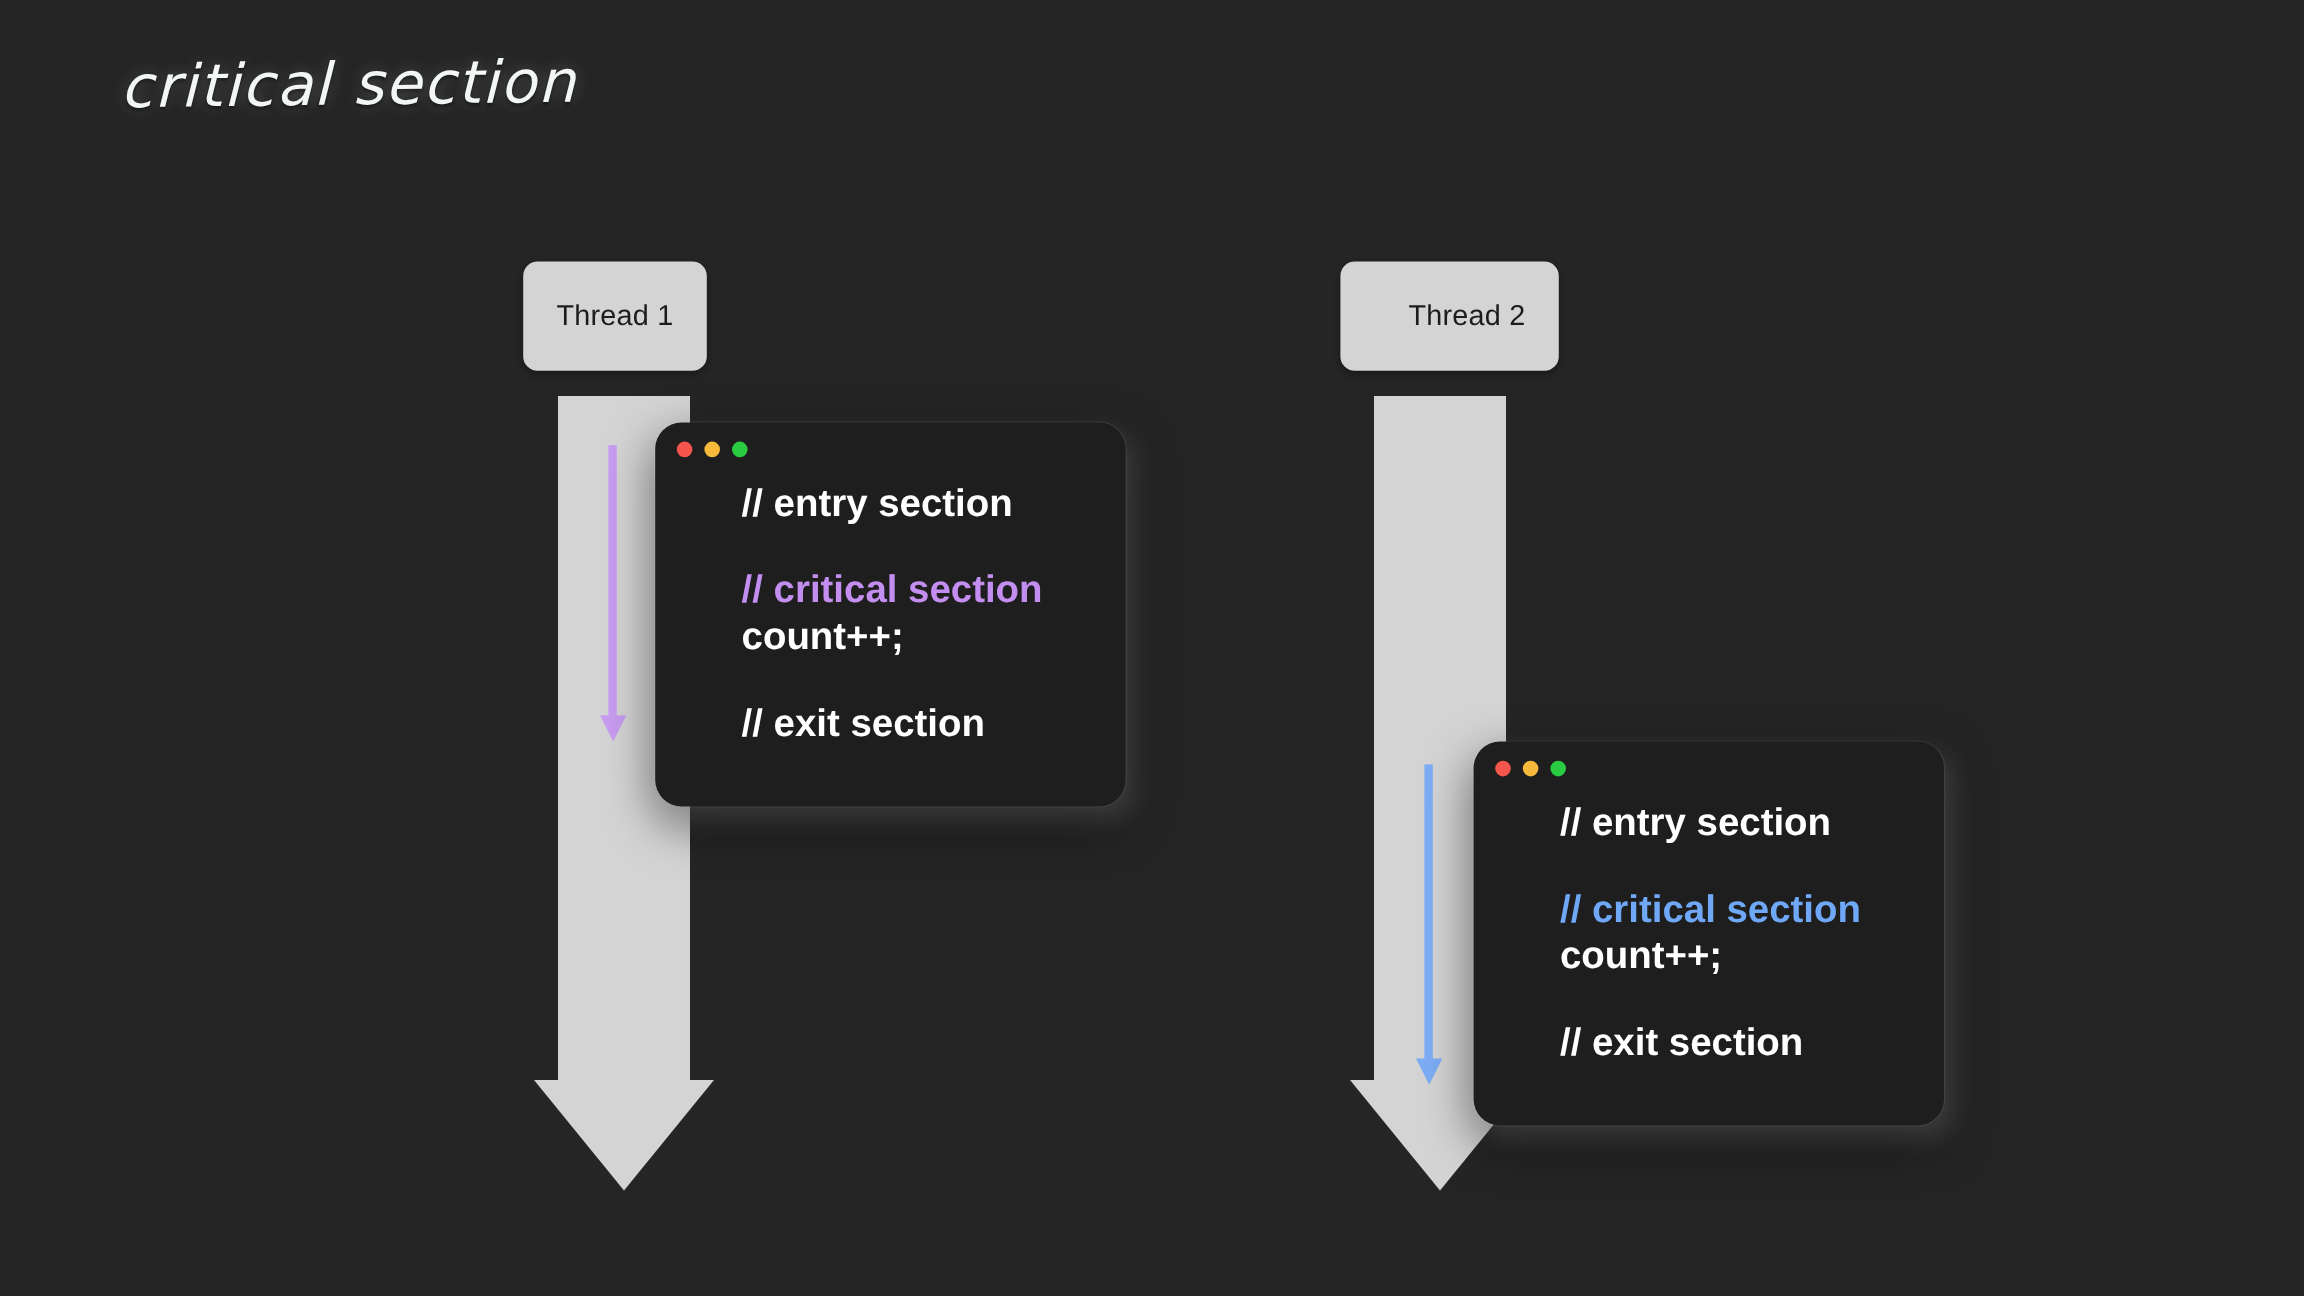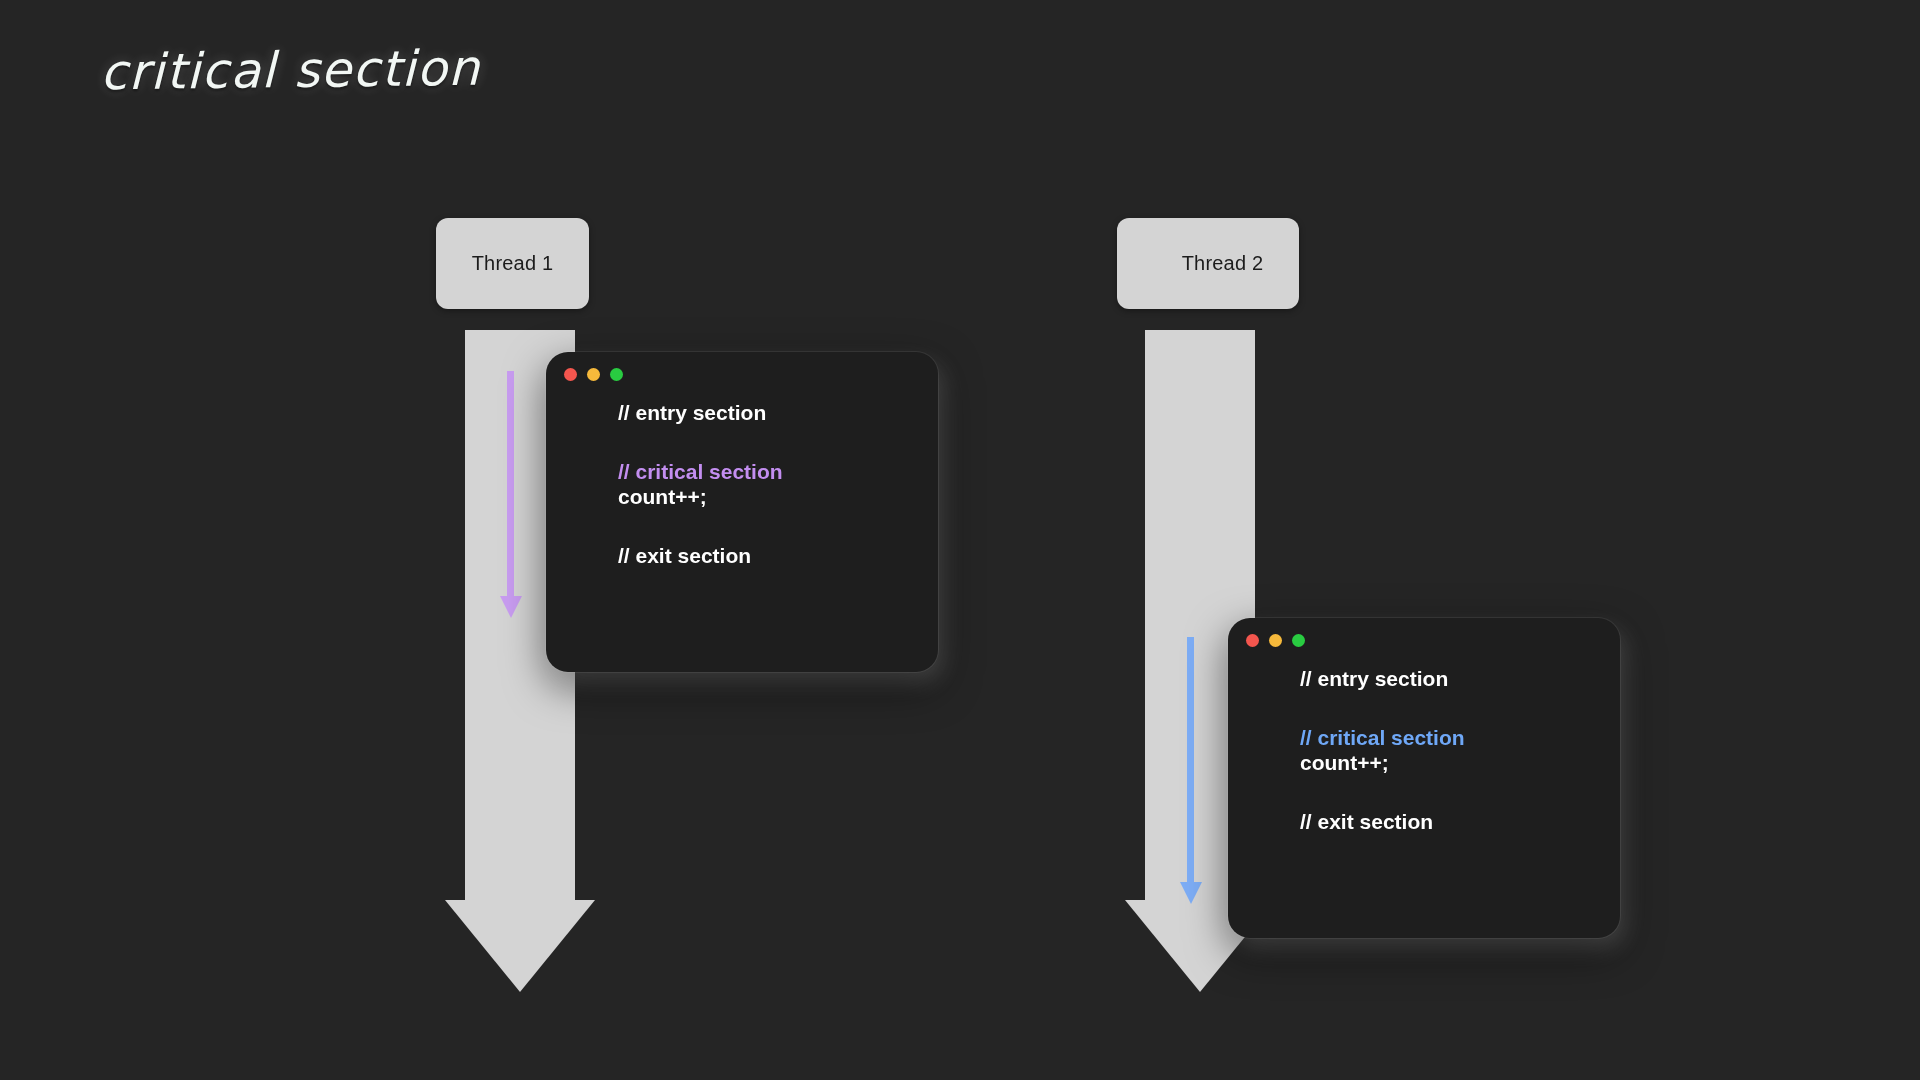--- a/index.html
+++ b/index.html
@@ -41,7 +41,7 @@
     align-items: center;
     justify-content: center;
     color: #1c1c1c;
-    font-size: 20px;
+    font-size: 24px;
     font-weight: 500;
     letter-spacing: 0.2px;
     box-shadow: 0 2px 6px rgba(0,0,0,0.35);

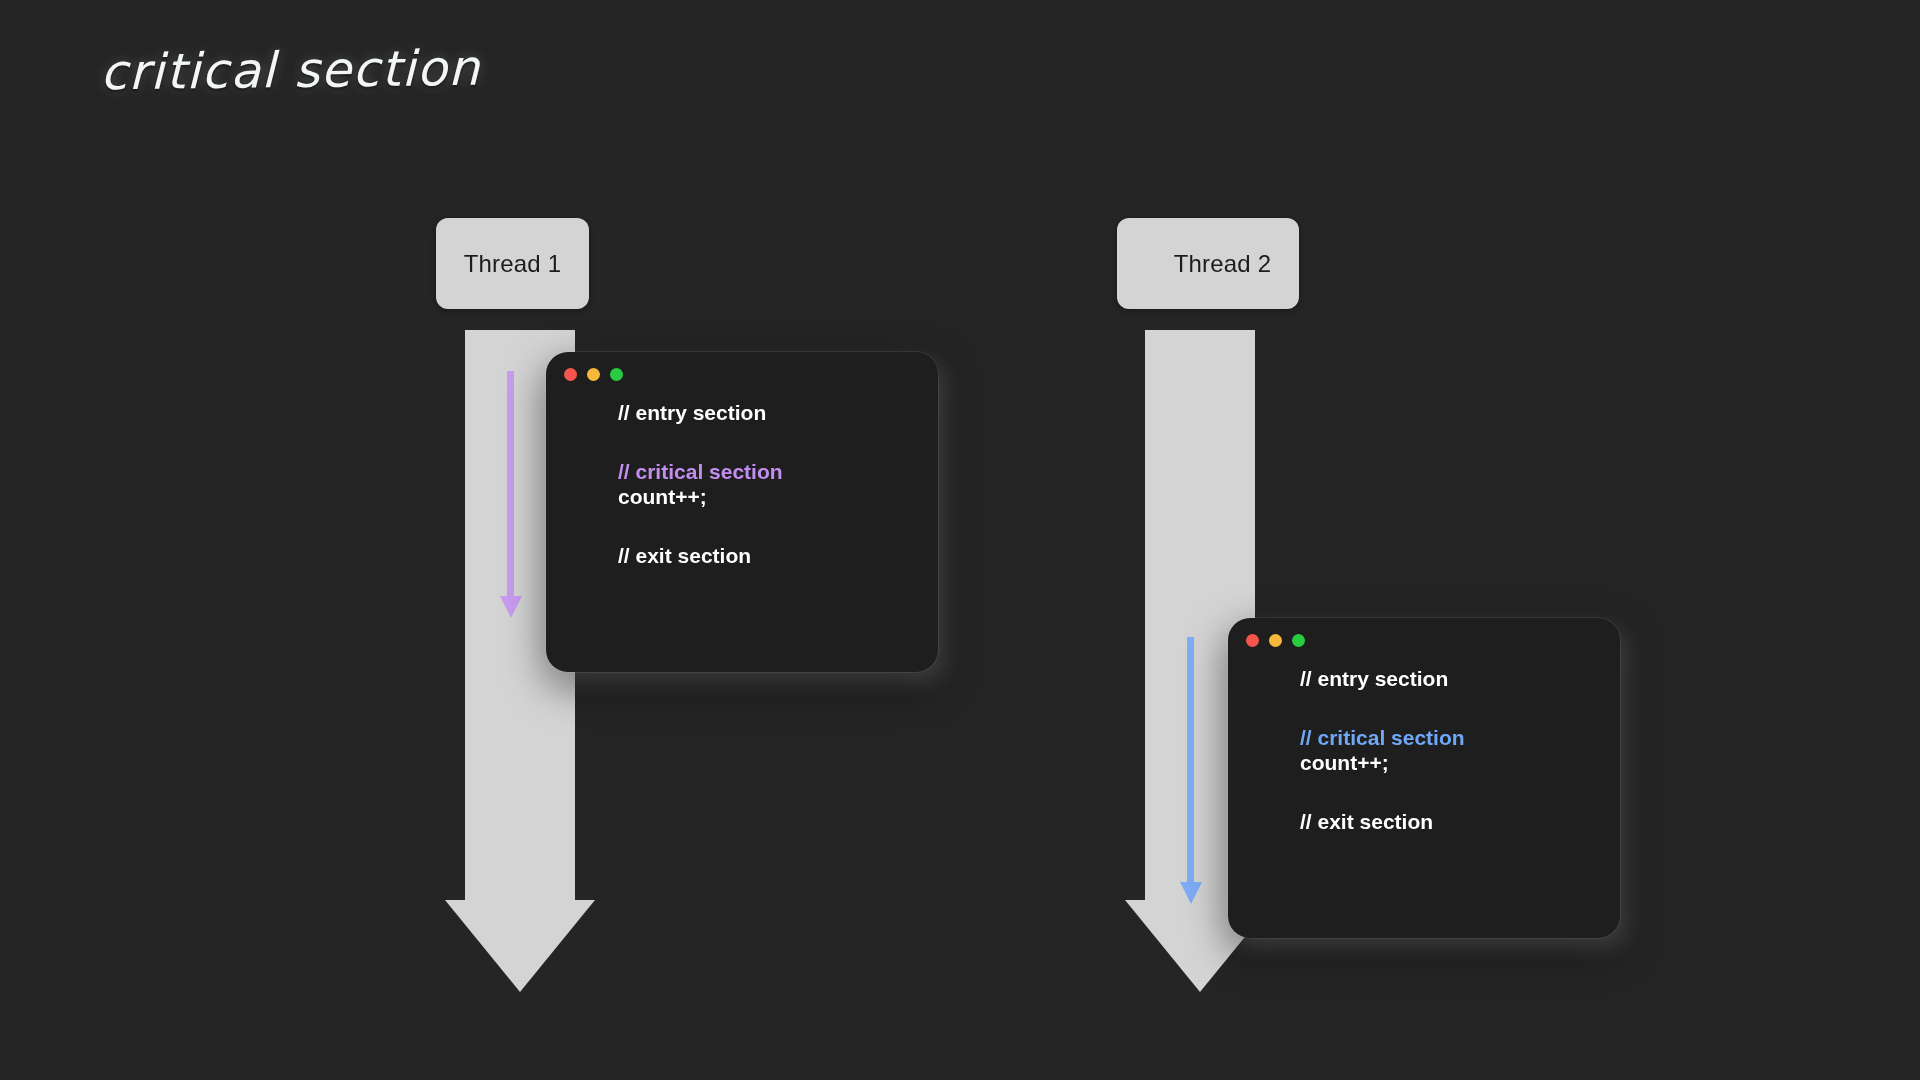--- a/index.html
+++ b/index.html
@@ -115,7 +115,7 @@
   }
   .code-line {
     font-family: "Liberation Sans", sans-serif;
-    font-size: 21px;
+    font-size: 32px;
     font-weight: 700;
     color: #ffffff;
     line-height: 1.22;

